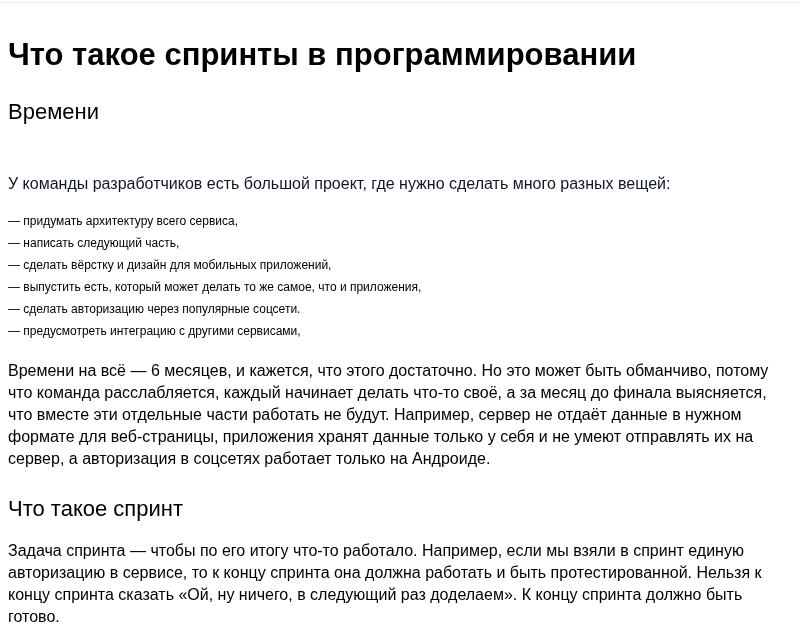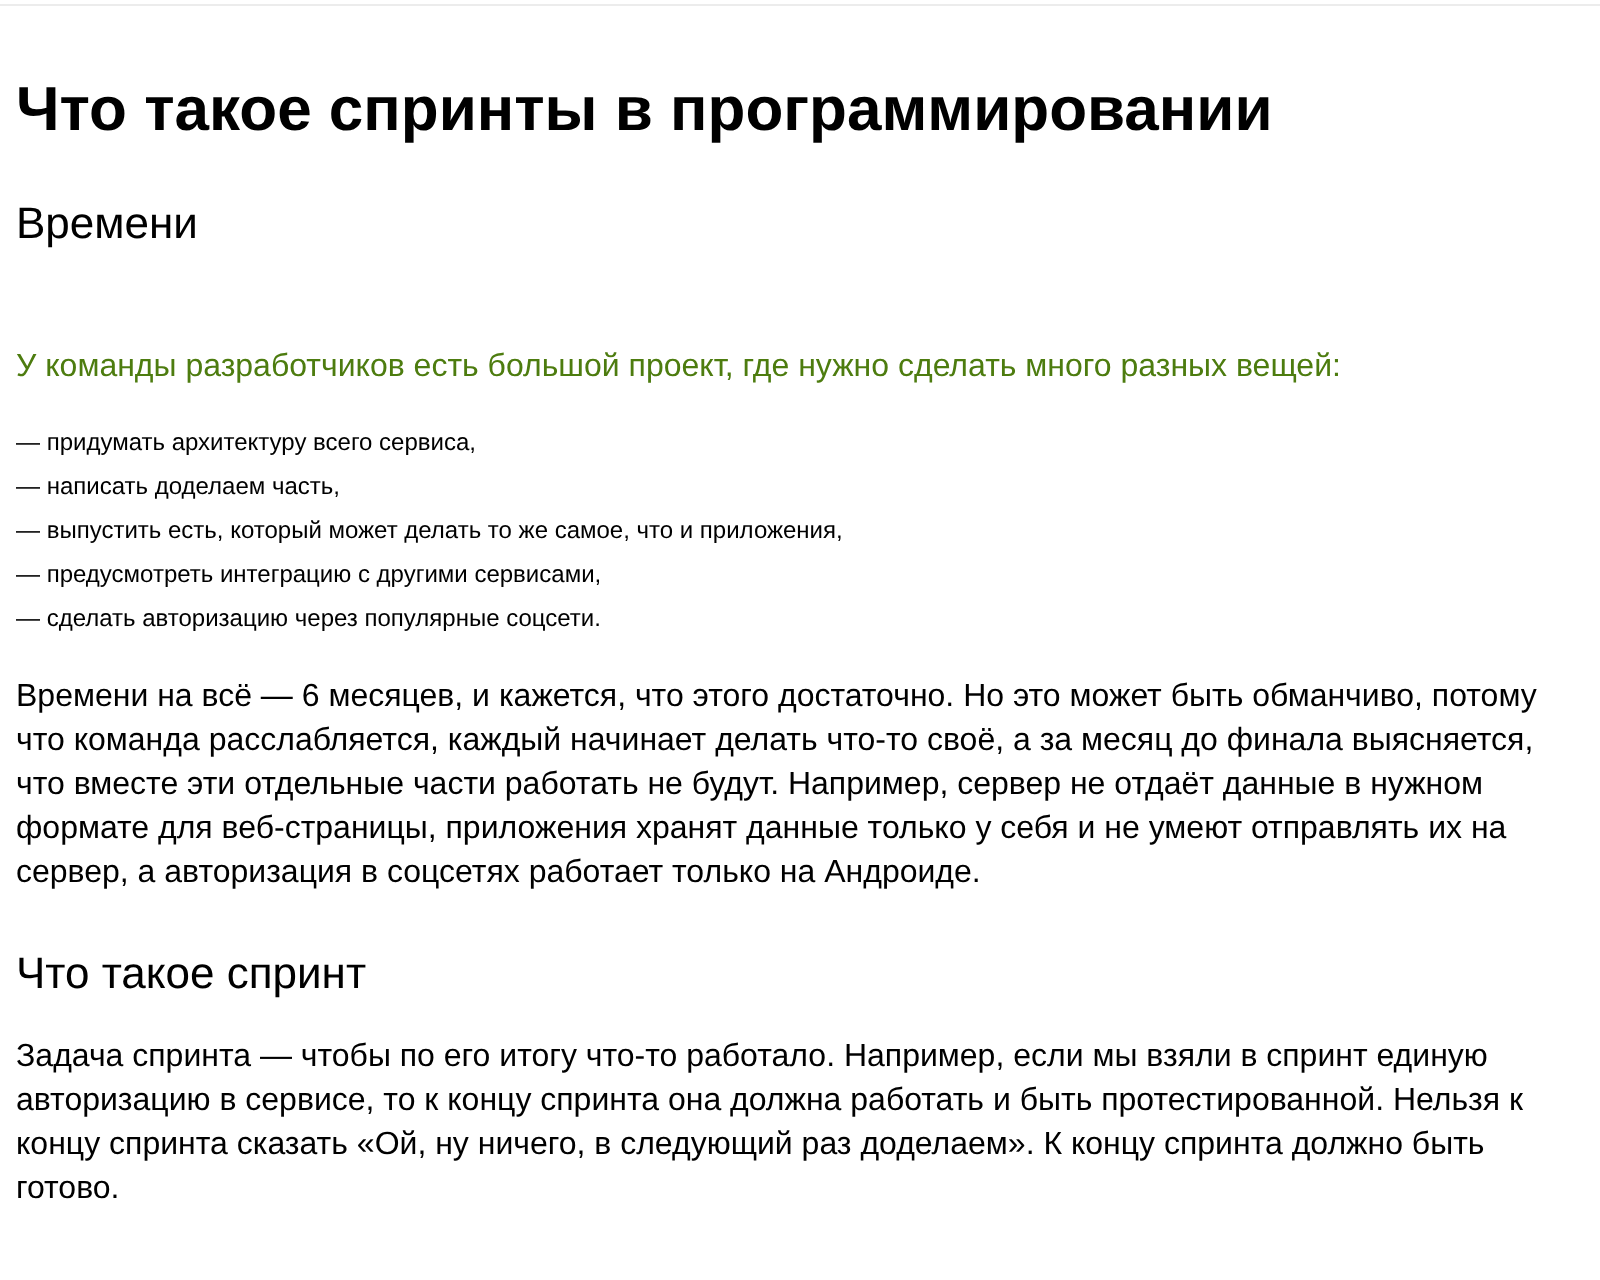--- a/index.html
+++ b/index.html
@@ -42,7 +42,7 @@
     margin: 18px 0 0 0;
   }
   p.lead {
-    color: #4d7c0f;
+    color: #0f172a;
     margin-top: 48px;
   }
   .task-list {

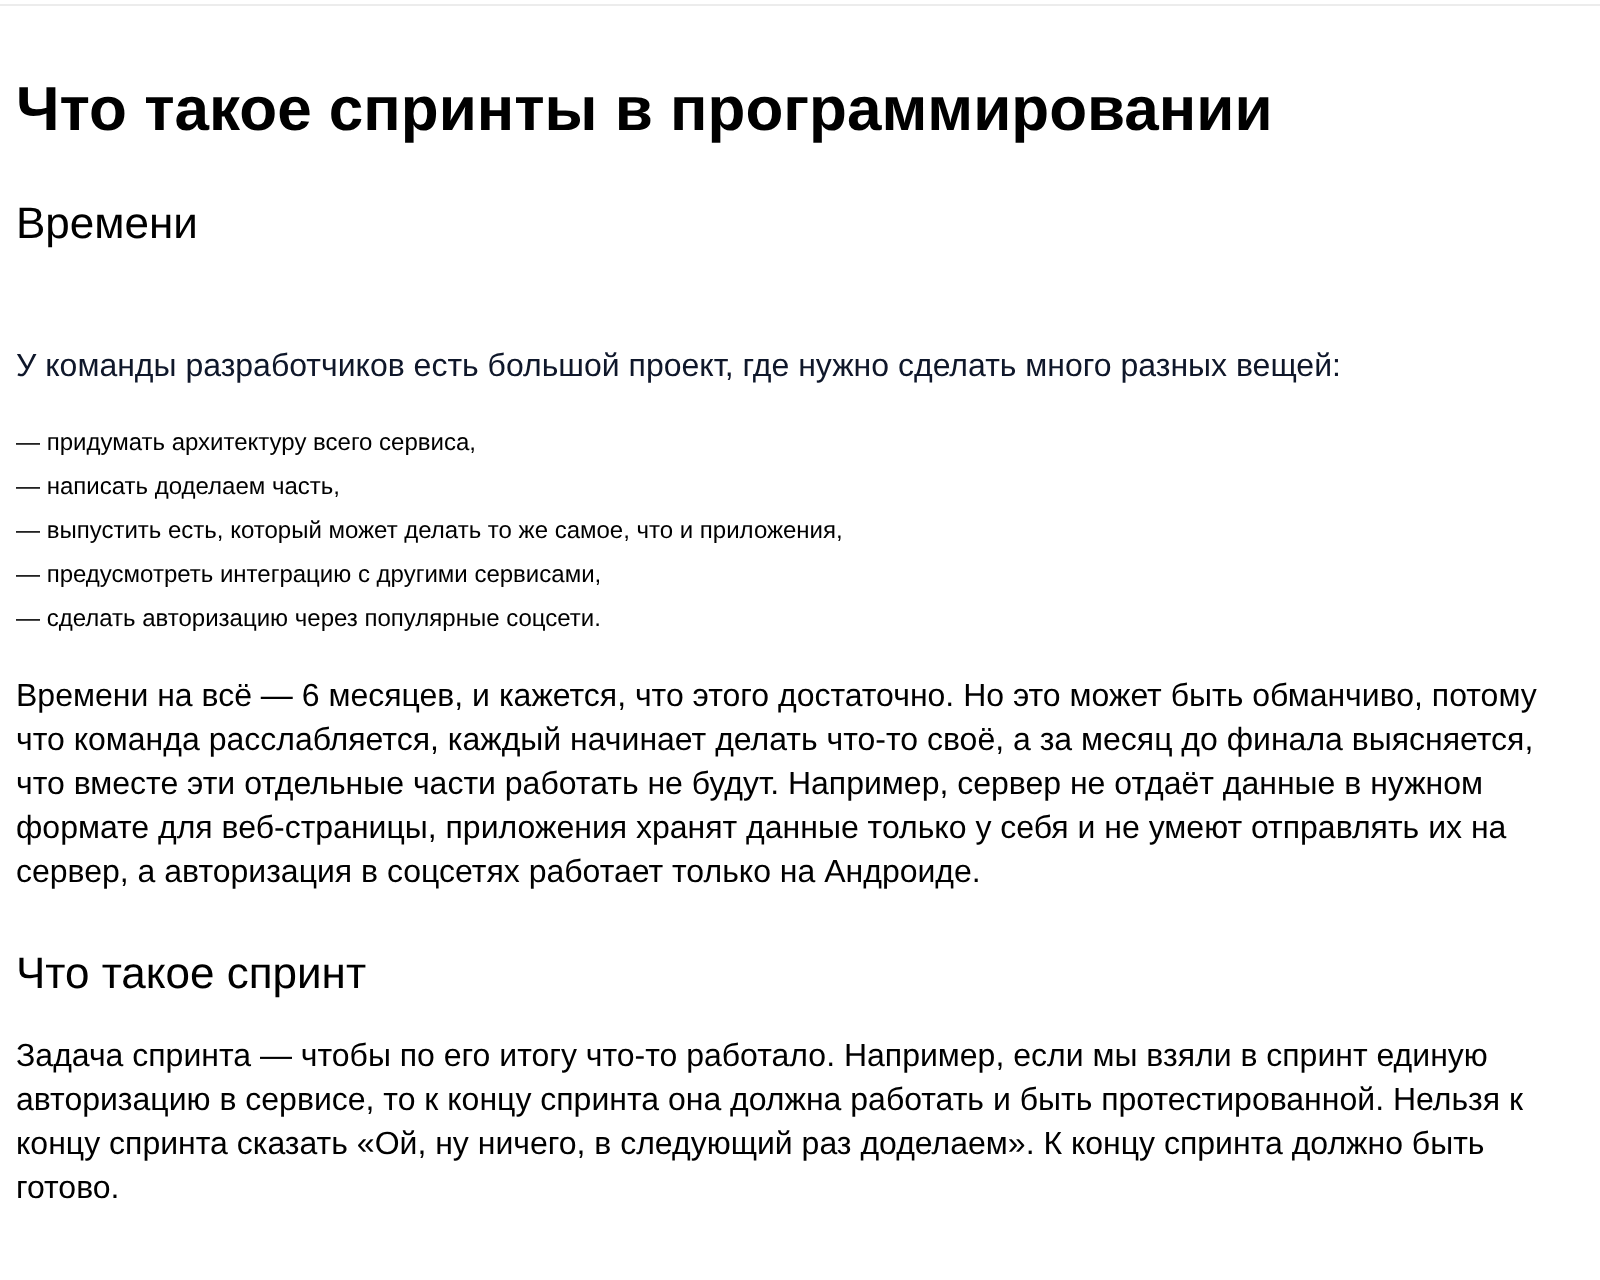--- a/index.html
+++ b/index.html
@@ -68,7 +68,7 @@
 
     <div class="task-list">
       <div class="list-line">— придумать архитектуру всего сервиса,</div>
-      <div class="list-line">— написать доделаем часть,</div>
+      <div class="list-line">— написать следующий часть,</div>
       <div class="list-line">— выпустить есть, который может делать то же самое, что и приложения,</div>
       <div class="list-line">— предусмотреть интеграцию с другими сервисами,</div>
       <div class="list-line">— сделать авторизацию через популярные соцсети.</div>

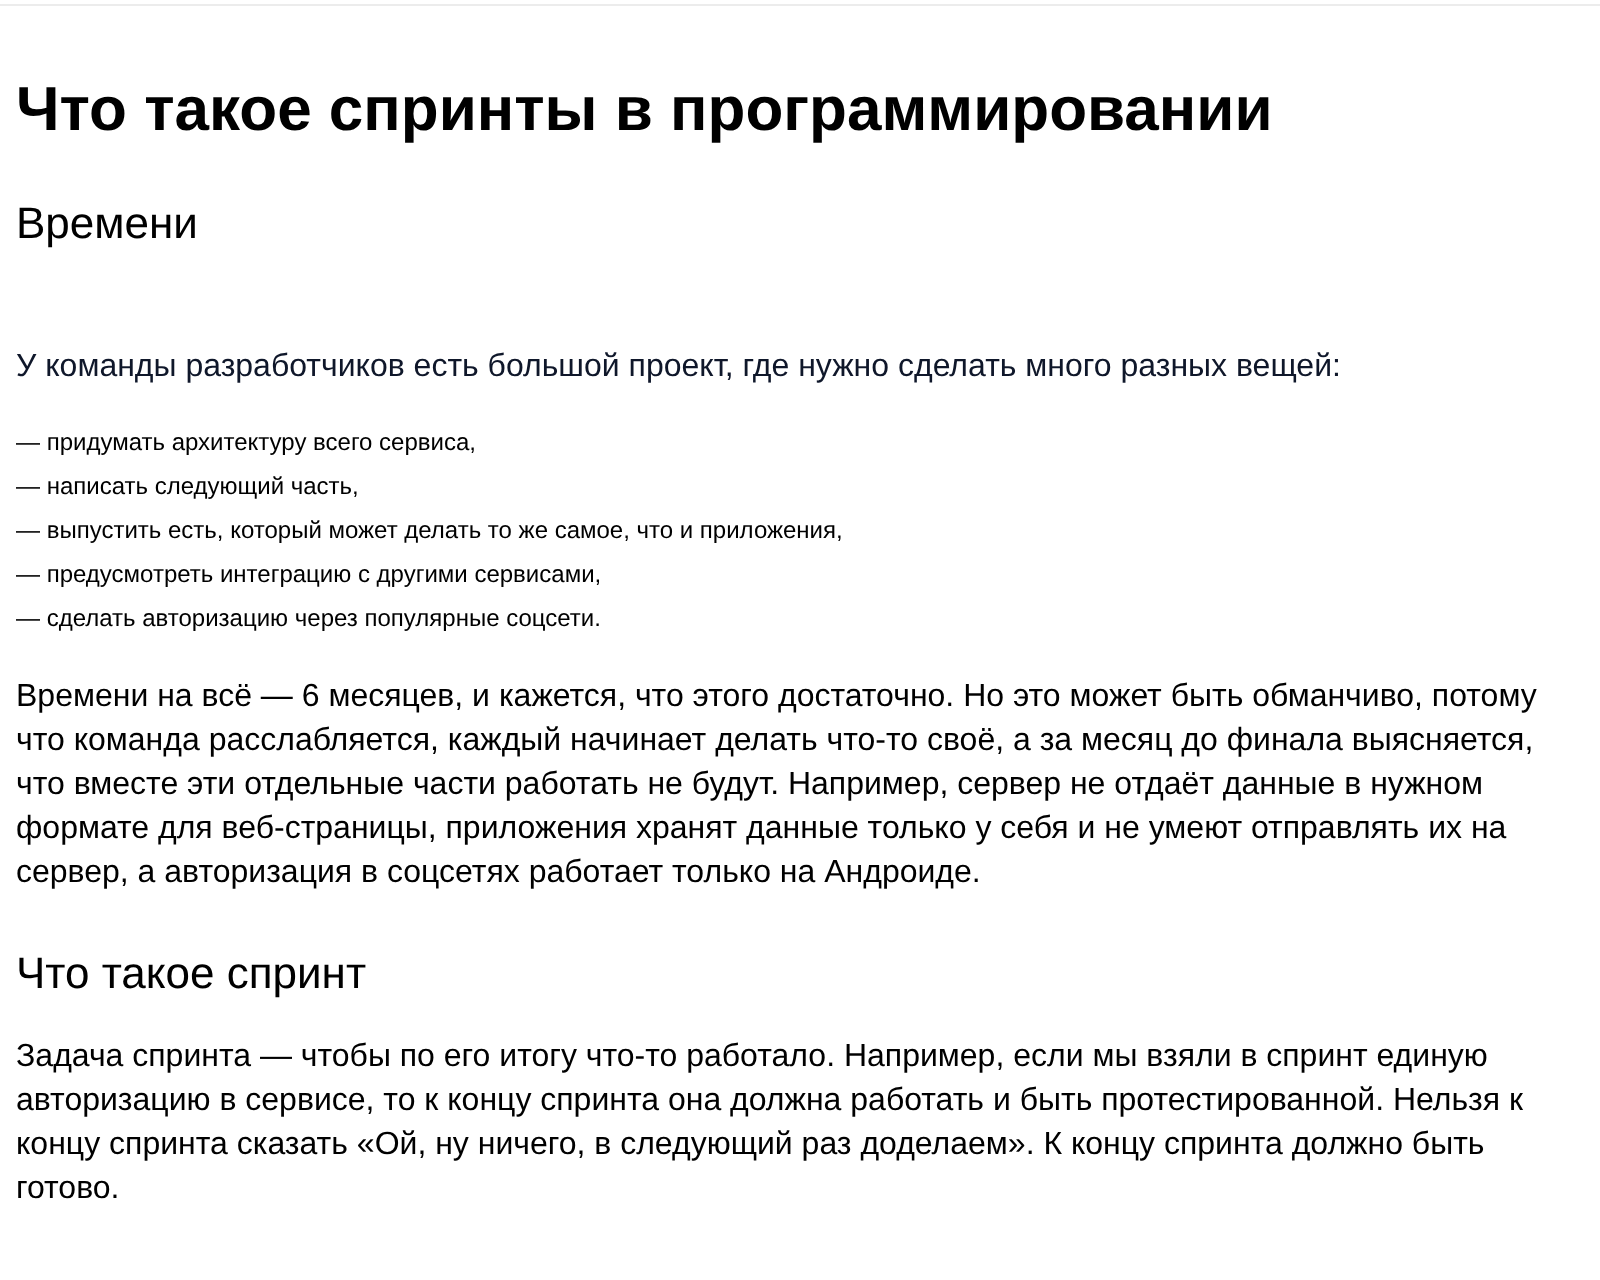--- a/index.html
+++ b/index.html
@@ -69,6 +69,7 @@
     <div class="task-list">
       <div class="list-line">— придумать архитектуру всего сервиса,</div>
       <div class="list-line">— написать следующий часть,</div>
+      <div class="list-line">— сделать вёрстку и дизайн для мобильных приложений,</div>
       <div class="list-line">— выпустить есть, который может делать то же самое, что и приложения,</div>
       <div class="list-line">— предусмотреть интеграцию с другими сервисами,</div>
       <div class="list-line">— сделать авторизацию через популярные соцсети.</div>

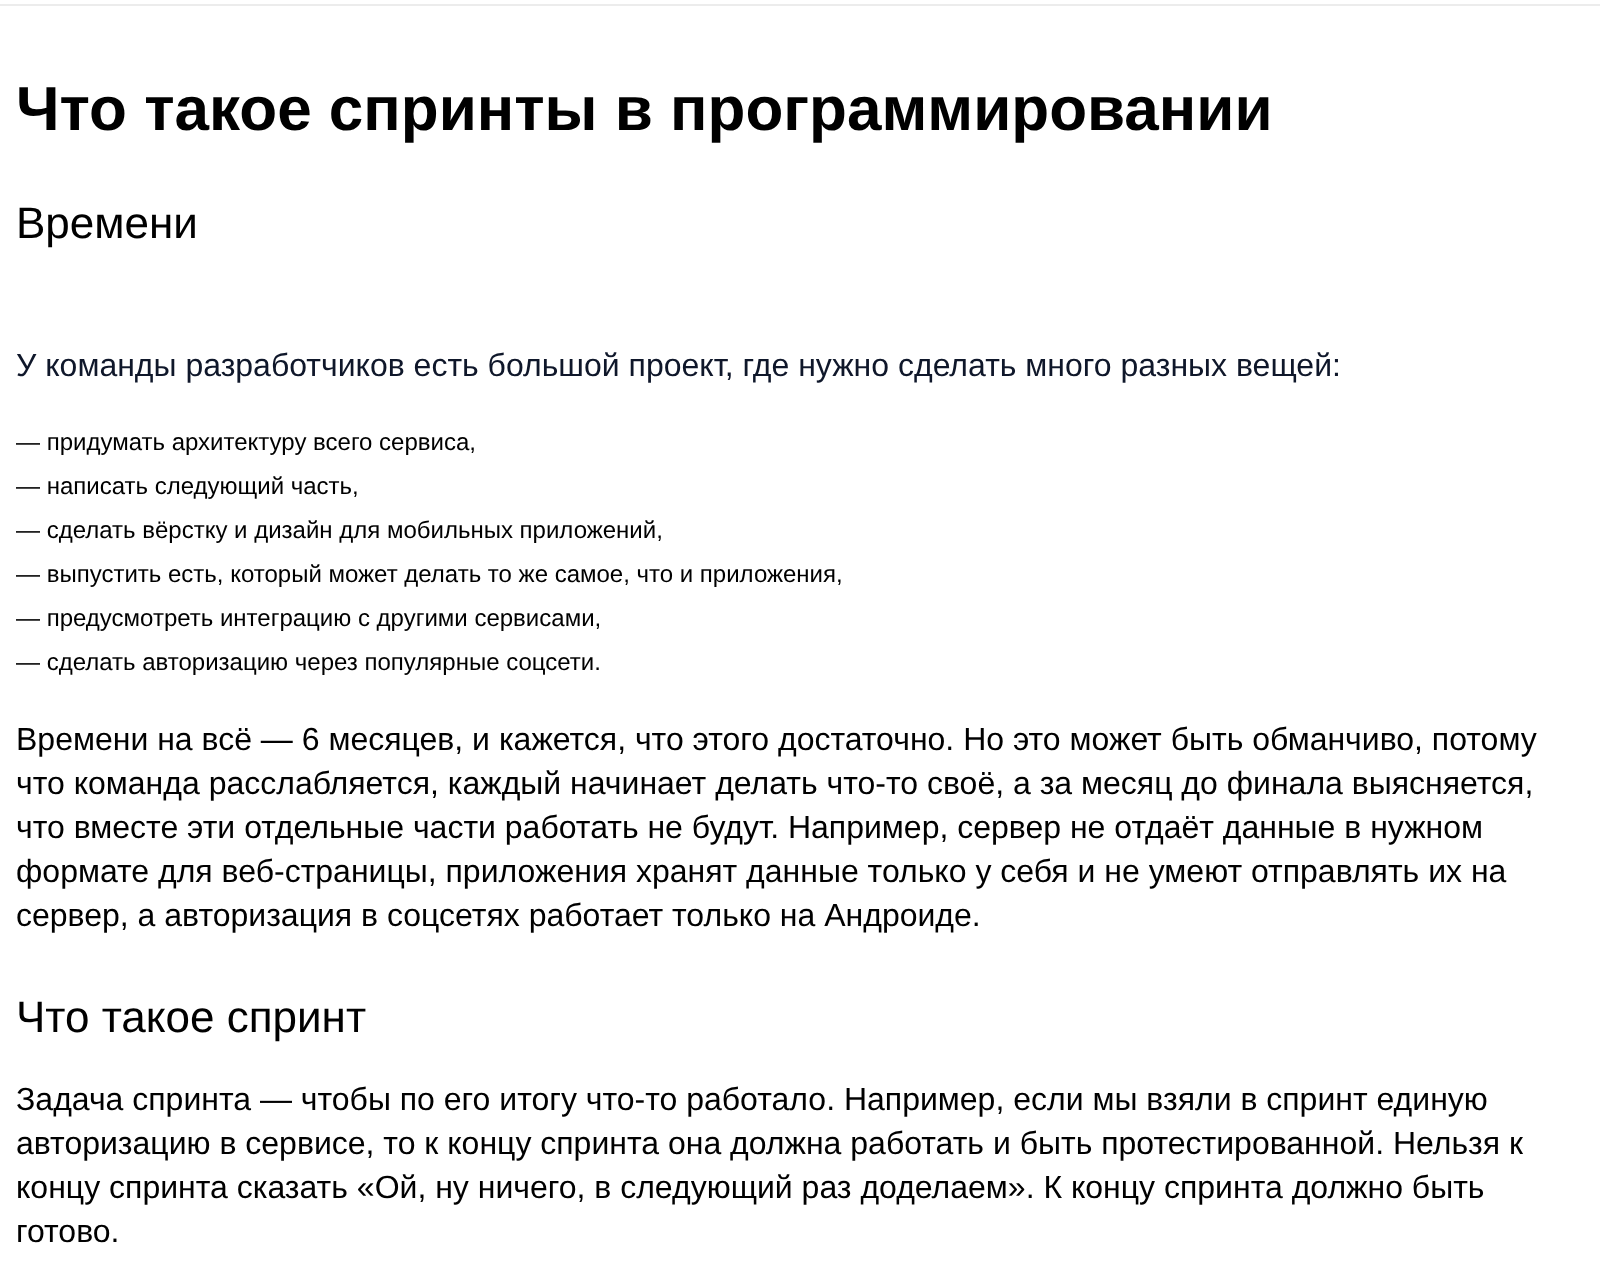--- a/index.html
+++ b/index.html
@@ -71,8 +71,8 @@
       <div class="list-line">— написать следующий часть,</div>
       <div class="list-line">— сделать вёрстку и дизайн для мобильных приложений,</div>
       <div class="list-line">— выпустить есть, который может делать то же самое, что и приложения,</div>
+      <div class="list-line">— сделать авторизацию через популярные соцсети.</div>
       <div class="list-line">— предусмотреть интеграцию с другими сервисами,</div>
-      <div class="list-line">— сделать авторизацию через популярные соцсети.</div>
     </div>
 
     <p class="body-text">Времени на всё — 6 месяцев, и кажется, что этого достаточно. Но это может быть обманчиво, потому что команда расслабляется, каждый начинает делать что-то своё, а за месяц до финала выясняется, что вместе эти отдельные части работать не будут. Например, сервер не отдаёт данные в нужном формате для веб-страницы, приложения хранят данные только у себя и не умеют отправлять их на сервер, а авторизация в соцсетях работает только на Андроиде.</p>

